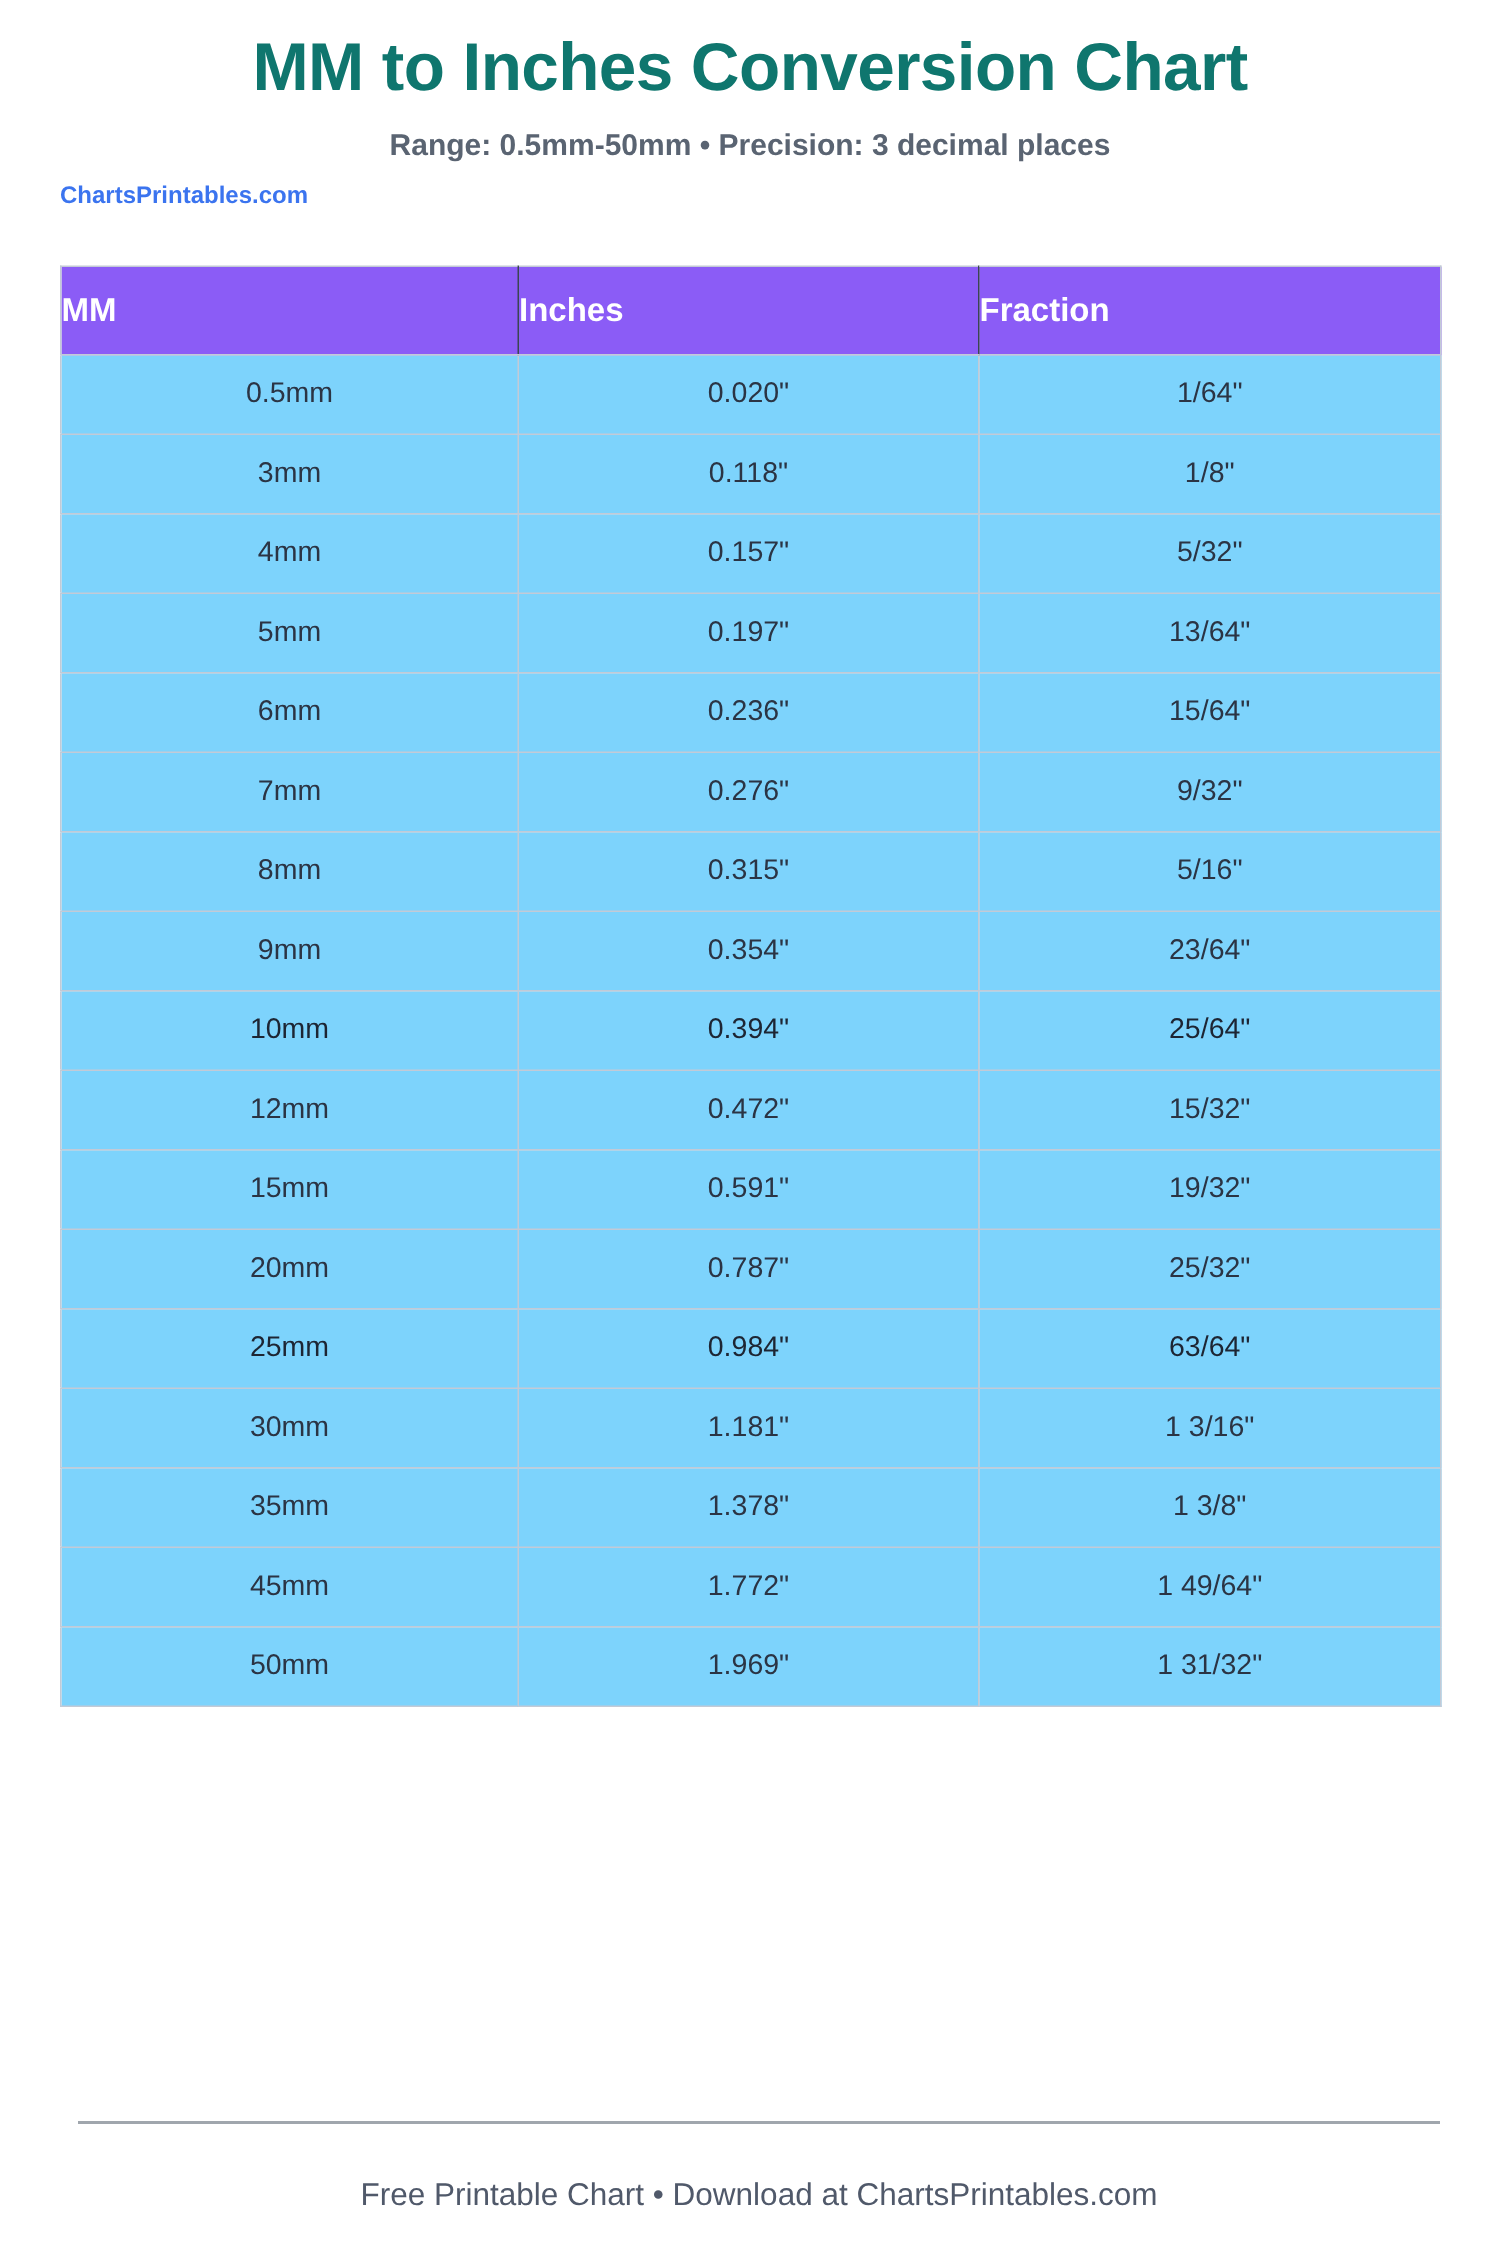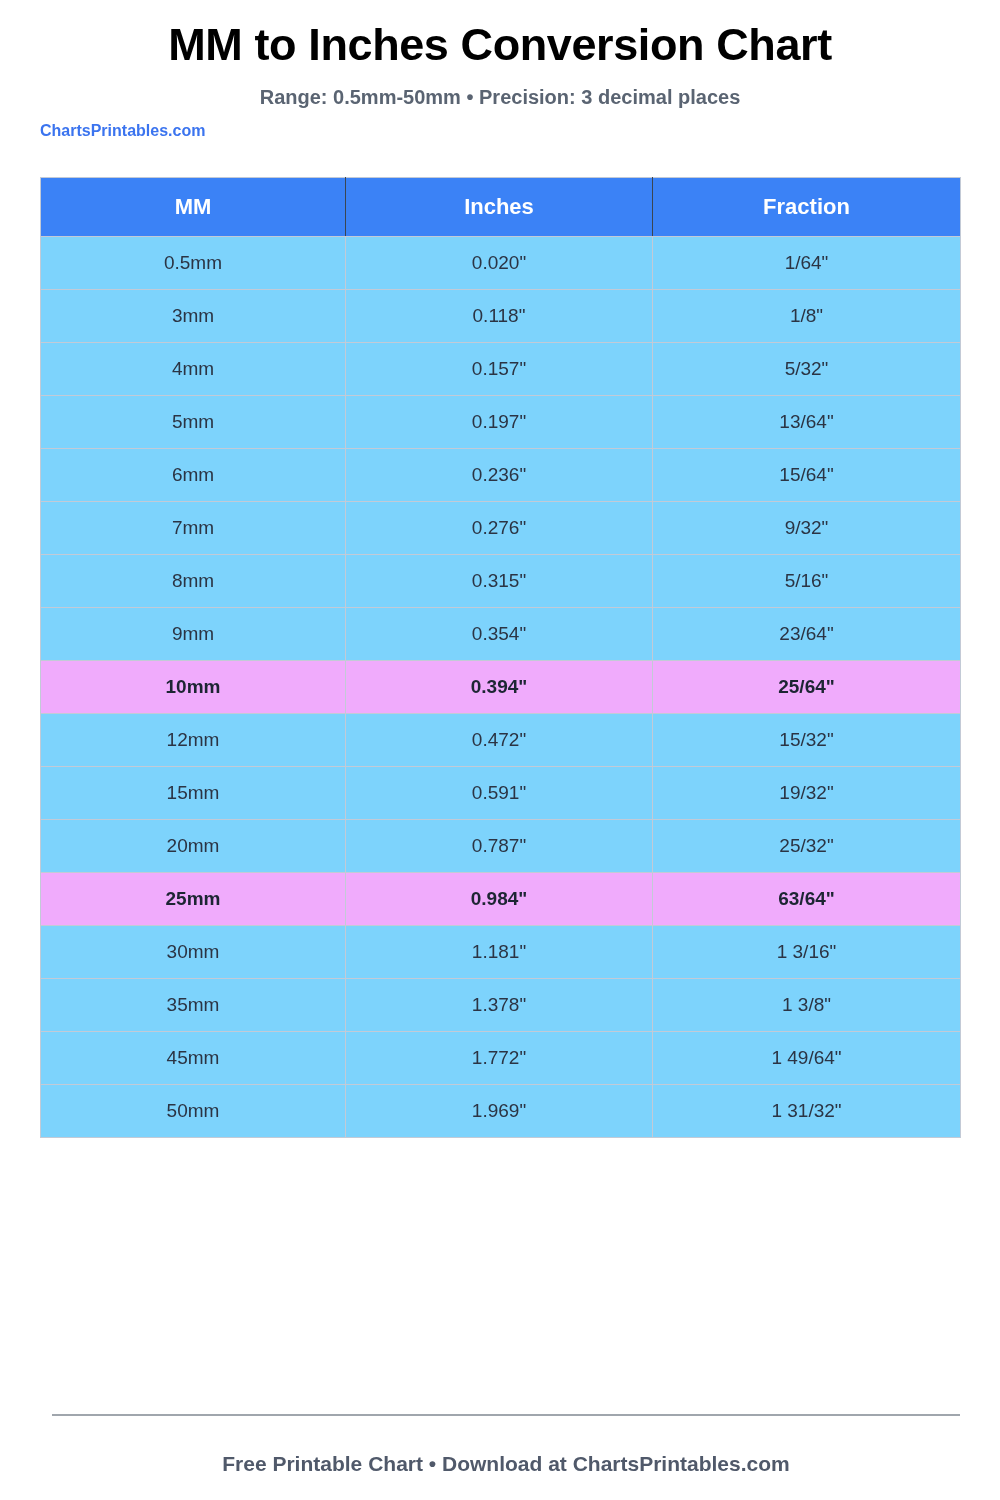--- a/index.html
+++ b/index.html
@@ -31,7 +31,7 @@
     font-size: 45px;
     line-height: 54px;
     font-weight: bold;
-    color: #000000;
+    color: #0f766e;
     letter-spacing: -0.4px;
     margin: 0;
     text-align: center;

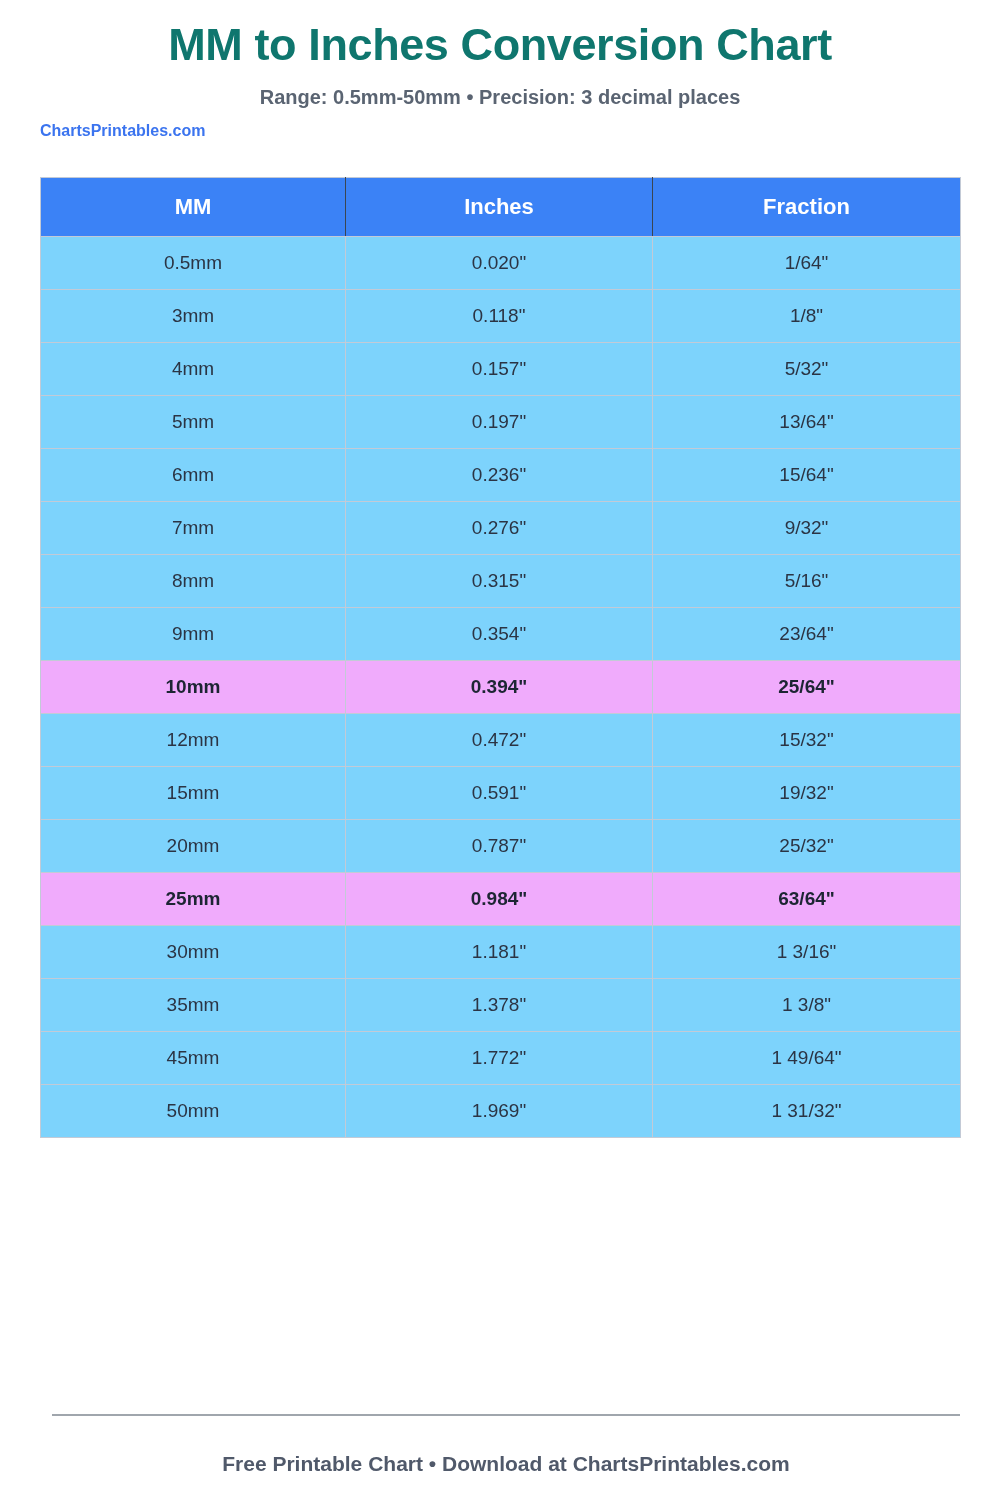--- a/index.html
+++ b/index.html
@@ -70,12 +70,12 @@
   table.conv col.c-frac   { width: 308px; }
 
   table.conv thead th {
-    background: #3b82f6;
+    background: #8b5cf6;
     color: #ffffff;
     font-size: 22px;
     font-weight: bold;
     height: 58px;
-    text-align: center;
+    text-align: left;
     border-right: 1px solid #3a4552;
     border-bottom: 1px solid #c3cad6;
     padding: 0;

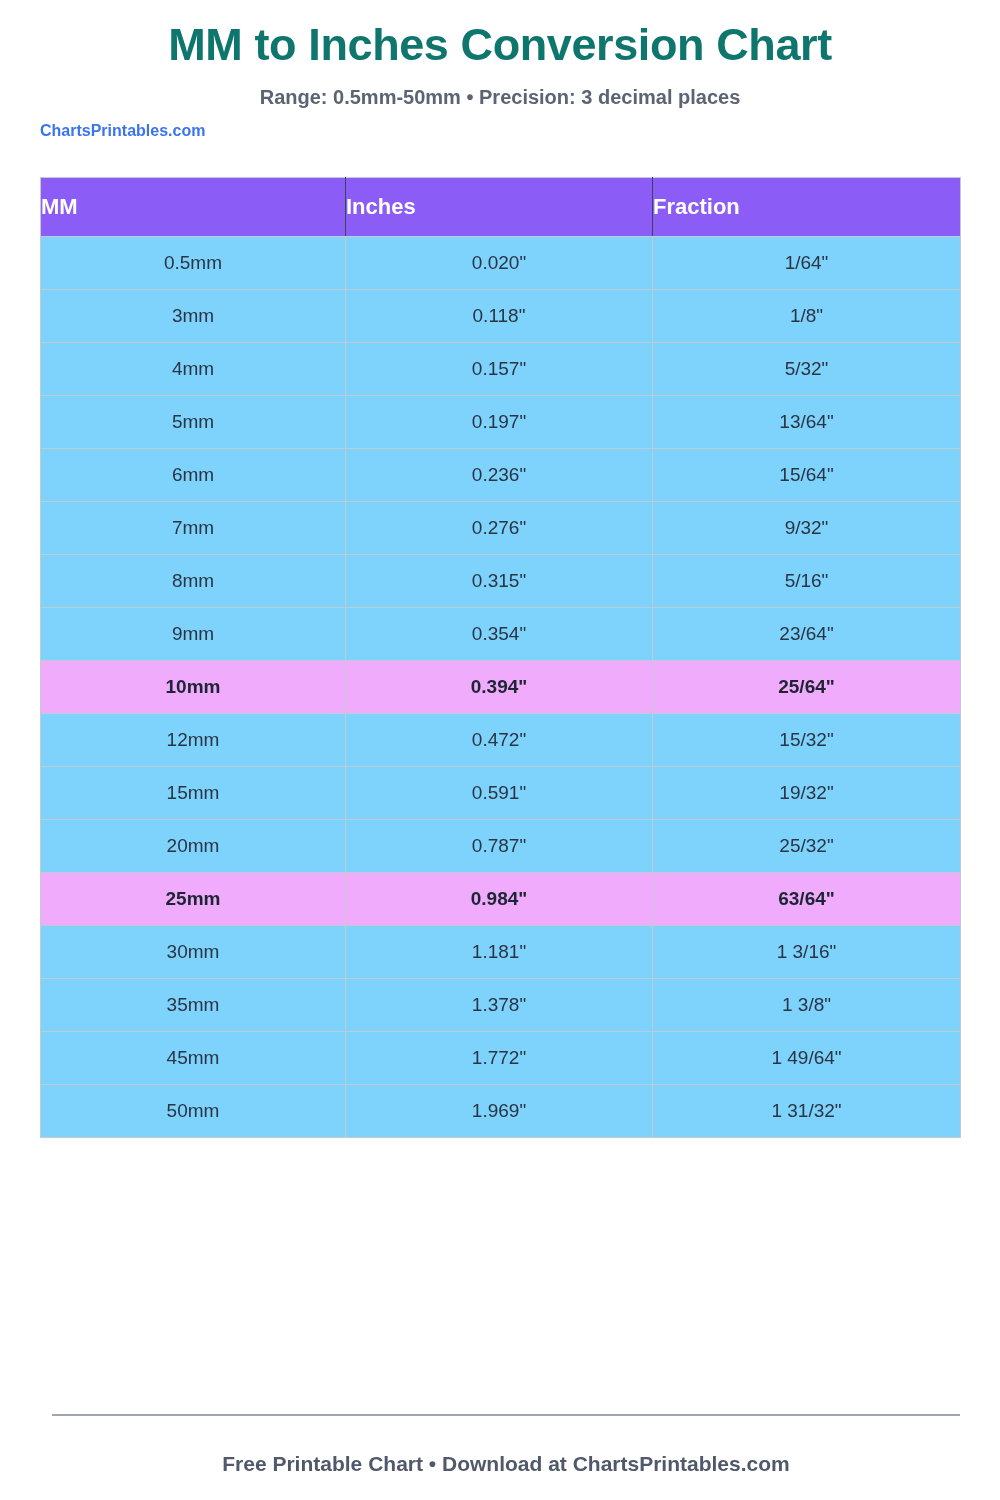--- a/index.html
+++ b/index.html
@@ -97,8 +97,8 @@
   table.conv tbody tr:last-child td { border-bottom: none; }
 
   table.conv tbody tr.hl td {
-    background: #f0abfc;
-    font-weight: bold;
+    background: #7dd3fc;
+    font-weight: normal;
     color: #1d2533;
   }
 

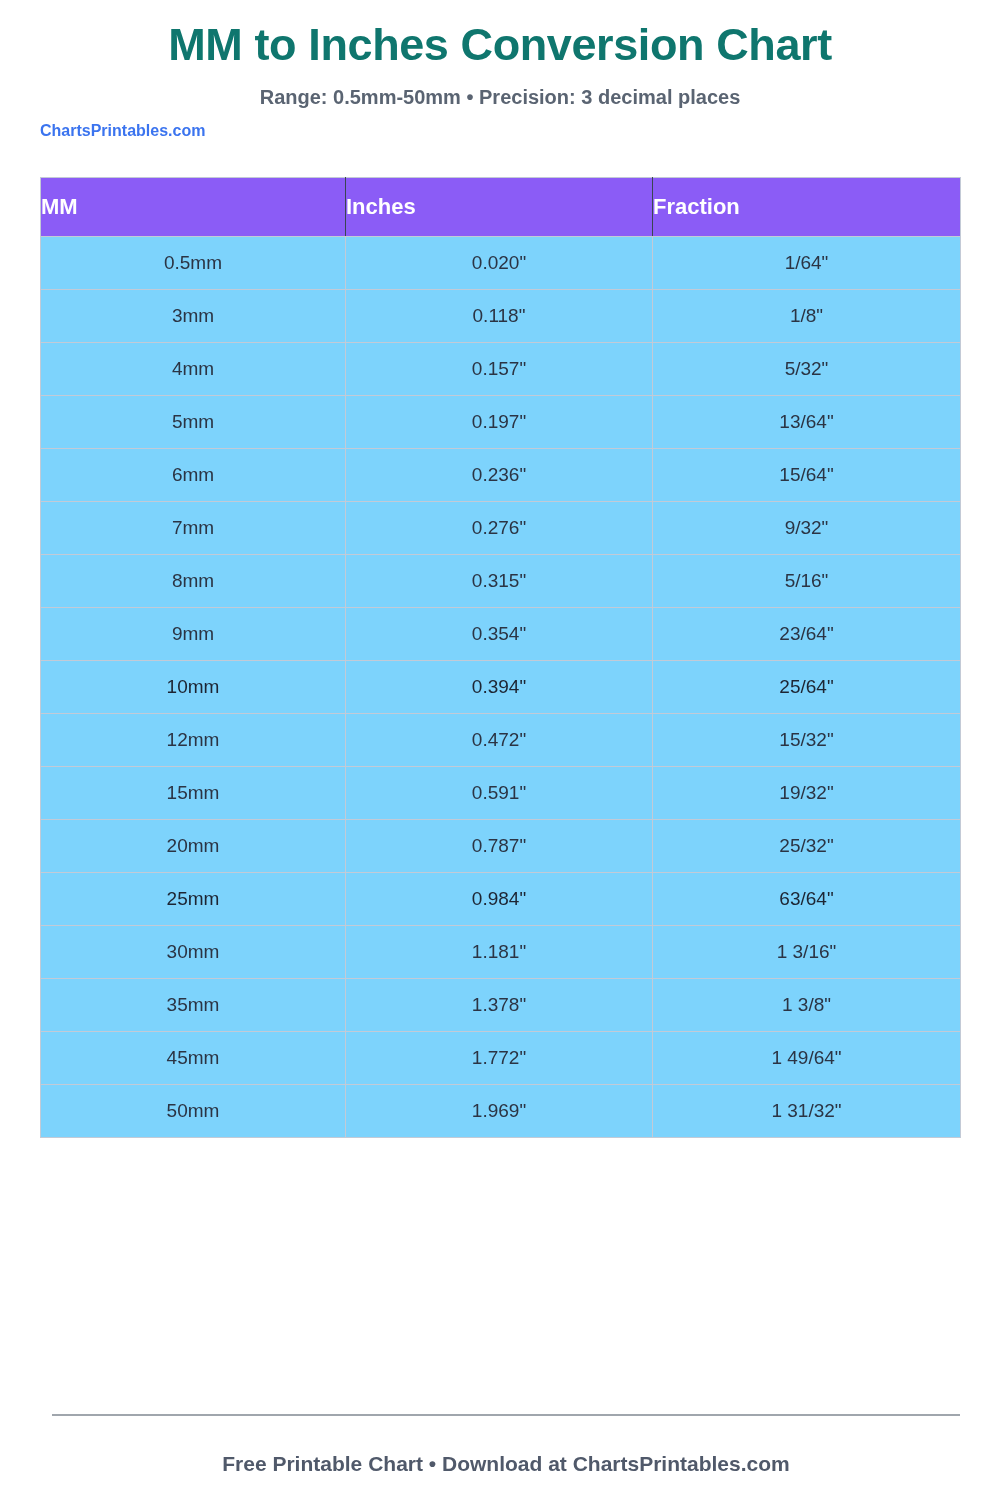--- a/index.html
+++ b/index.html
@@ -108,7 +108,6 @@
     left: 52px;
     right: 40px;
     bottom: 24px;
-    font-weight: bold;
   }
   .footer-rule {
     height: 2px;

